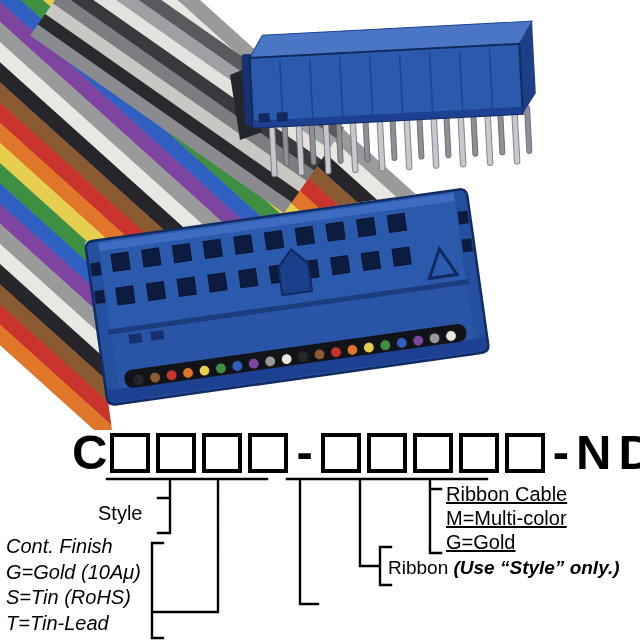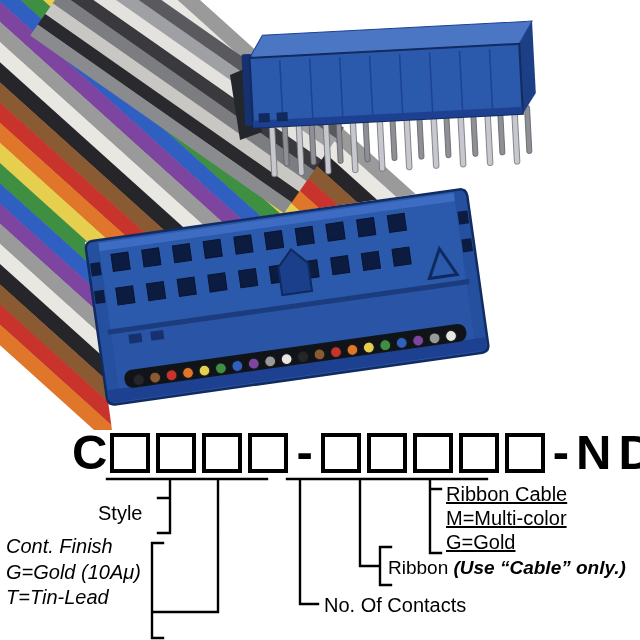--- a/index.html
+++ b/index.html
@@ -221,7 +221,7 @@
 
   <div class="lbl" id="length-label">
     <span>Ribbon</span>
-    <span class="note">(Use “Cable” only.)</span>
+    <span class="note">(Use “Style” only.)</span>
   </div>
 
   <div class="lbl" id="ribbon-block">

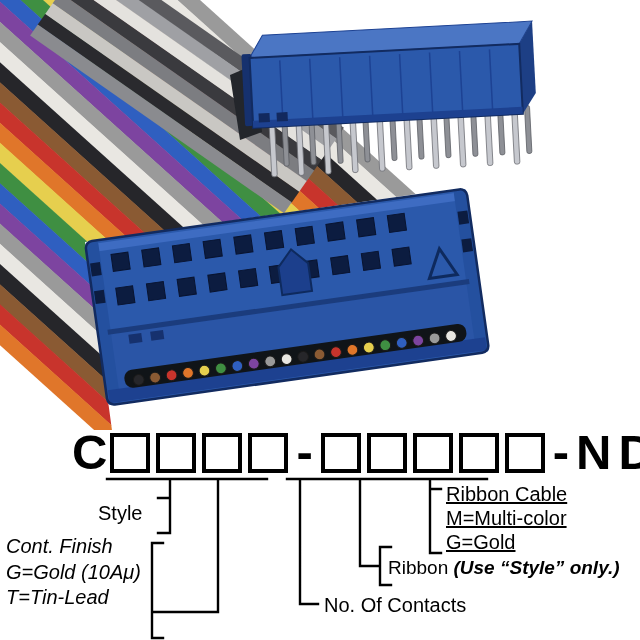--- a/index.html
+++ b/index.html
@@ -214,6 +214,7 @@
   <div class="lbl" id="finish-block">
     <div>Cont. Finish</div>
     <div>G=Gold (10Aμ)</div>
+    <div>S=Tin (RoHS)</div>
     <div>T=Tin-Lead</div>
   </div>
 

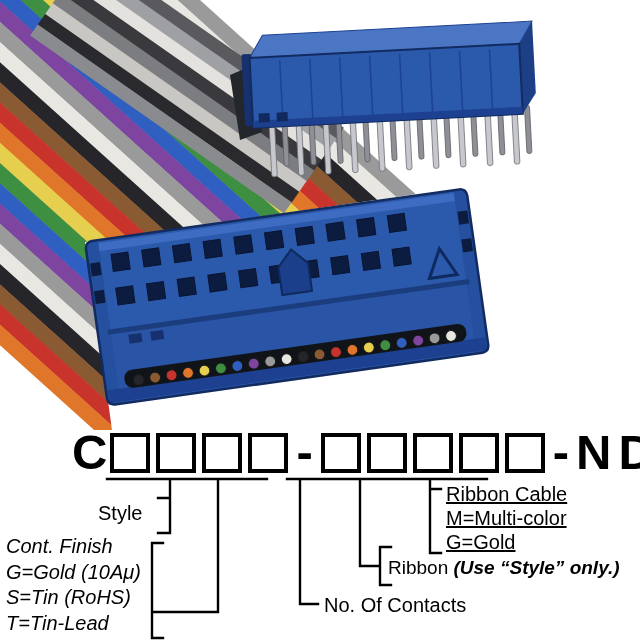--- a/index.html
+++ b/index.html
@@ -218,7 +218,6 @@
     <div>T=Tin-Lead</div>
   </div>
 
-  <div class="lbl" id="contacts-label">No. Of Contacts</div>
 
   <div class="lbl" id="length-label">
     <span>Ribbon</span>

